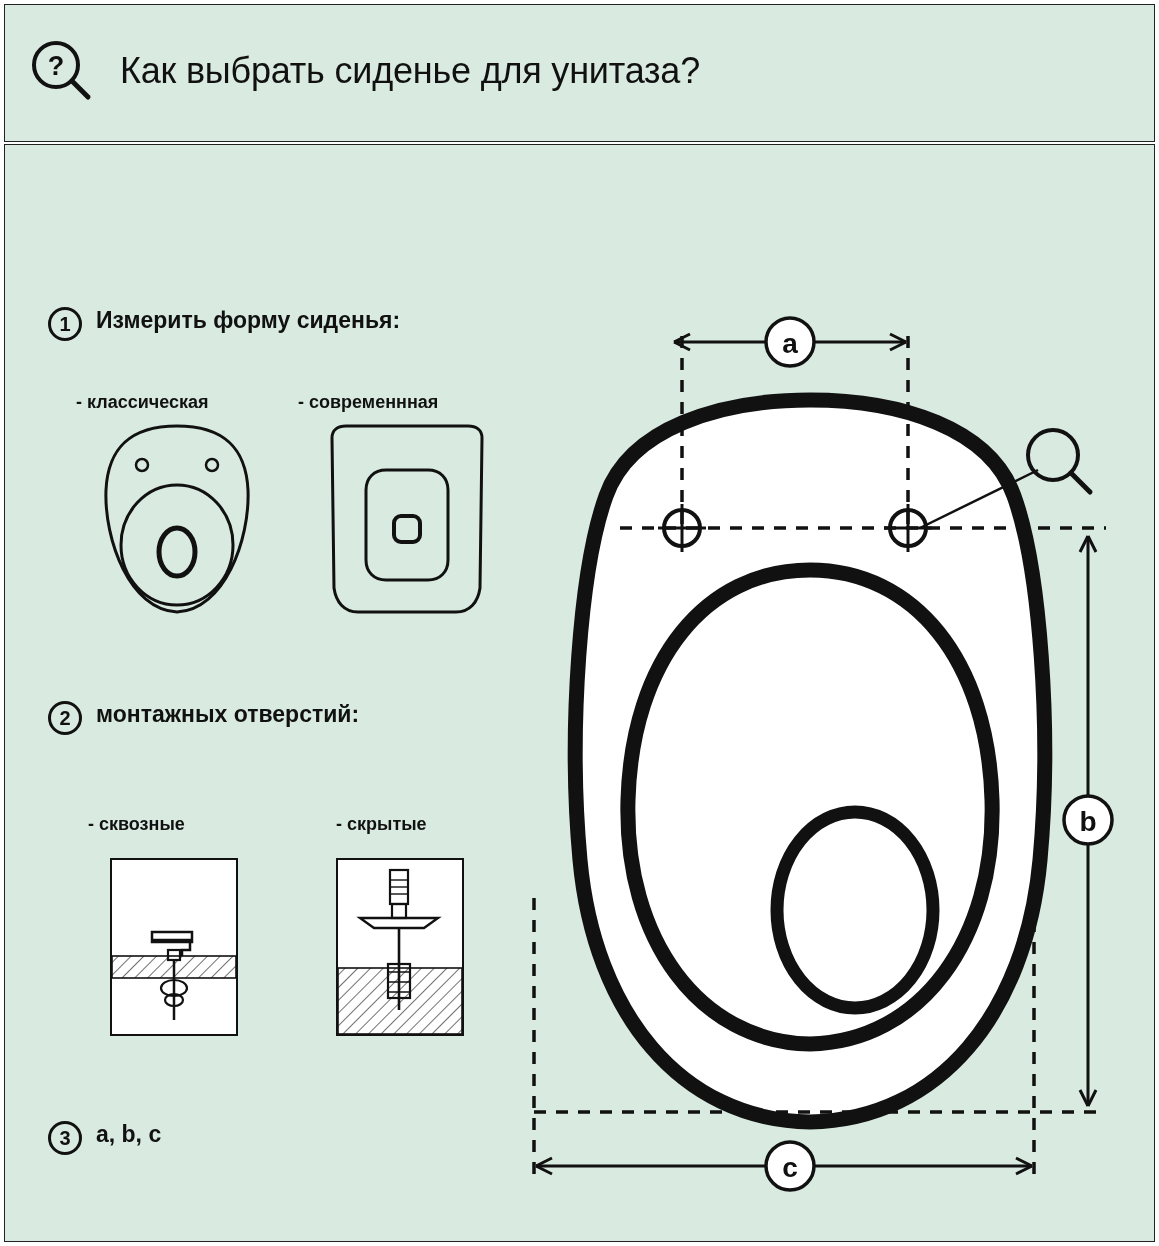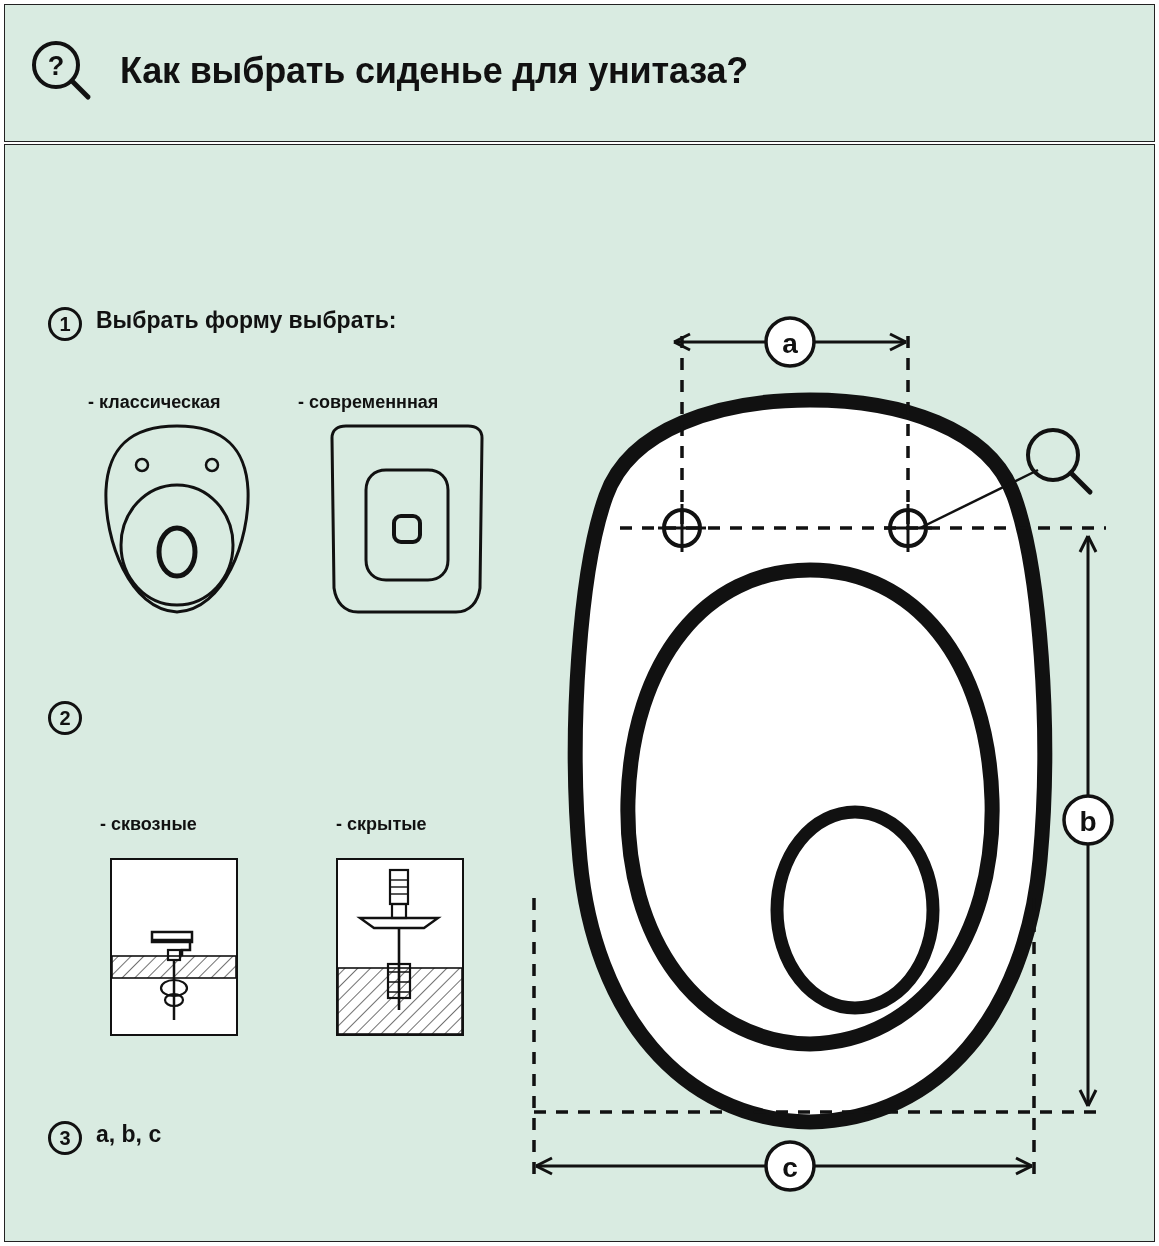--- a/index.html
+++ b/index.html
@@ -53,7 +53,7 @@
   .title-text {
     margin-left: 28px;
     font-size: 36px;
-    font-weight: bold;
+    font-weight: normal;
     color: #111111;
     letter-spacing: -0.2px;
     white-space: nowrap;

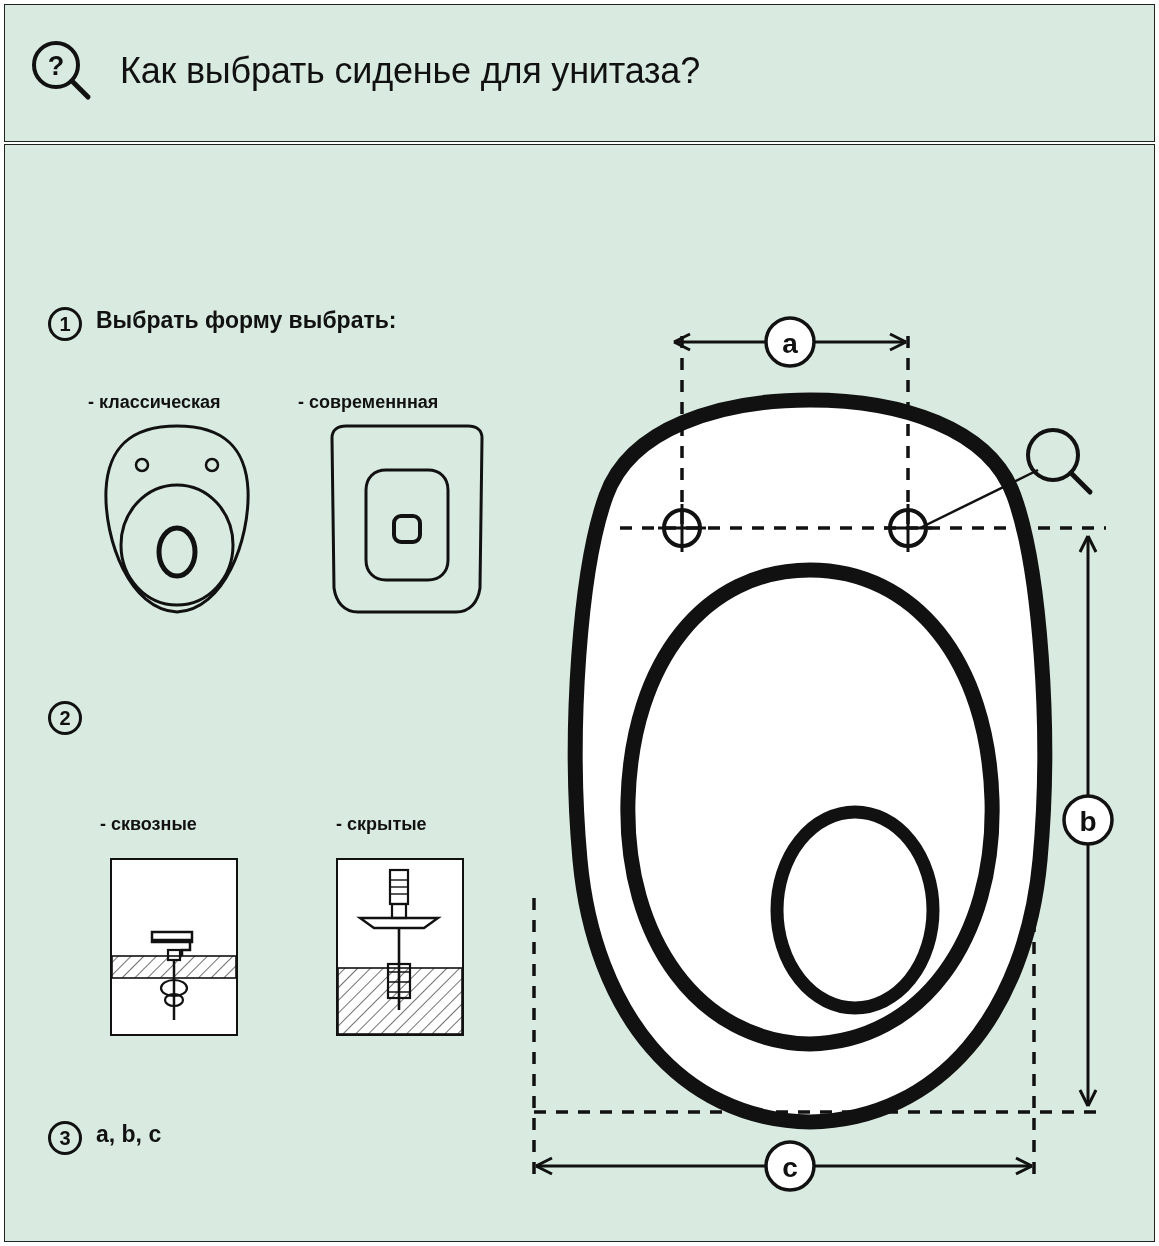--- a/index.html
+++ b/index.html
@@ -138,7 +138,7 @@
 
   <div class="step step1">
     <div class="step-num">1</div>
-    <div class="step-label">Выбрать форму выбрать:</div>
+    <div class="step-label">Измерить форму сиденья:</div>
   </div>
 
   <div class="opt-caption cap-classic">- классическая</div>

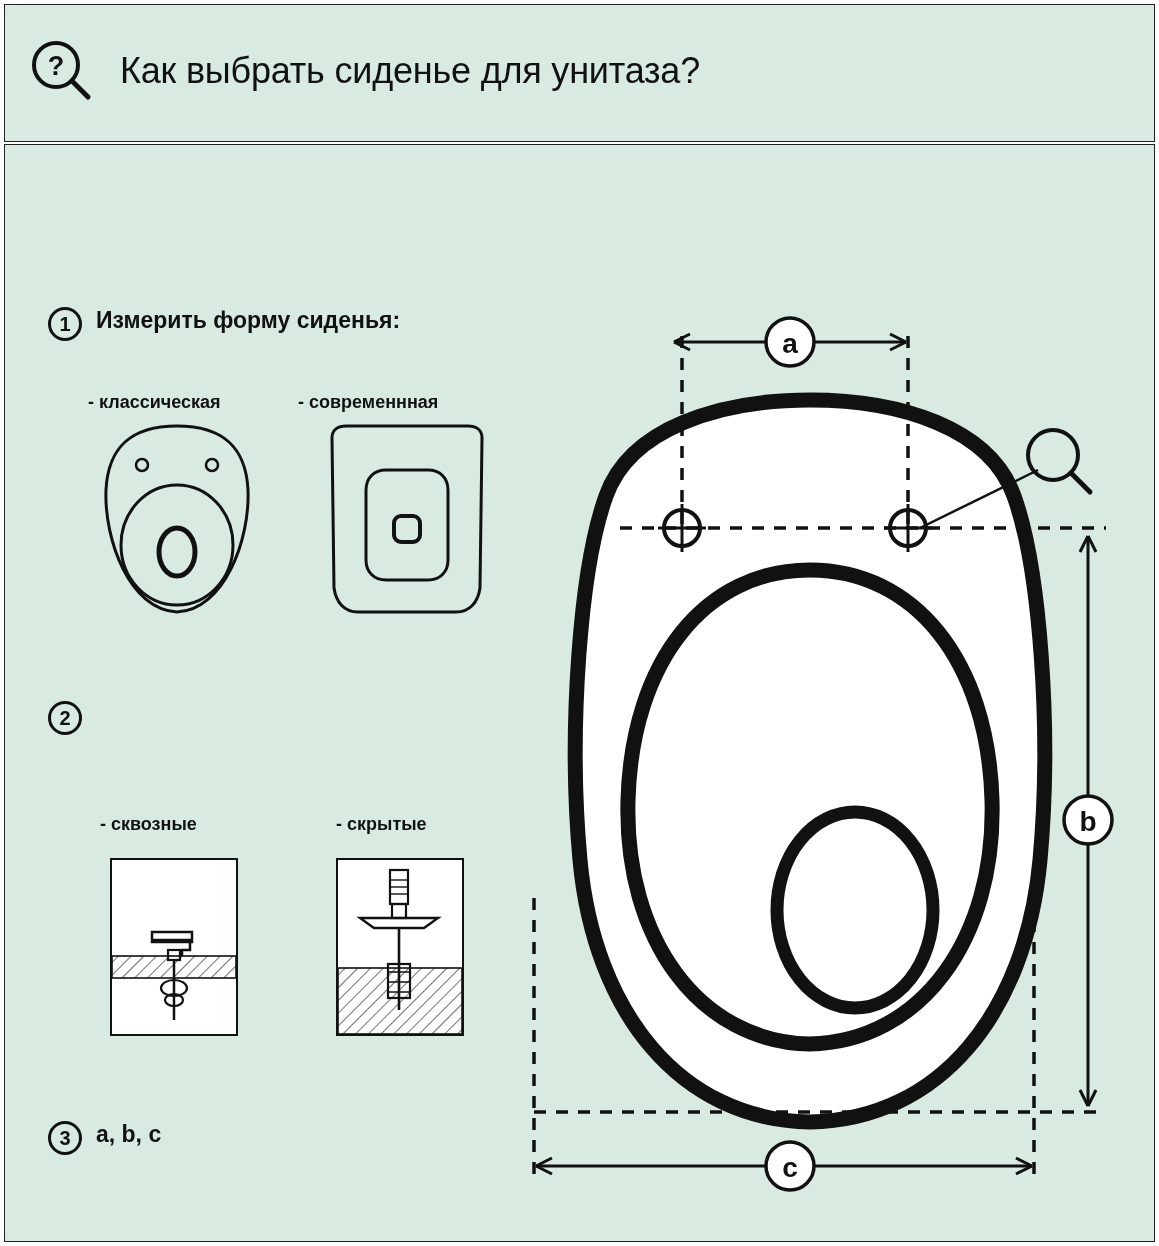--- a/index.html
+++ b/index.html
@@ -96,7 +96,7 @@
     color: #111111;
     white-space: nowrap;
   }
-  .cap-classic { left: 88px; top: 392px; }
+  .cap-classic { left: 76px; top: 392px; }
   .cap-modern  { left: 298px; top: 392px; }
   .cap-through { left: 100px; top: 814px; }
   .cap-hidden  { left: 336px; top: 814px; }

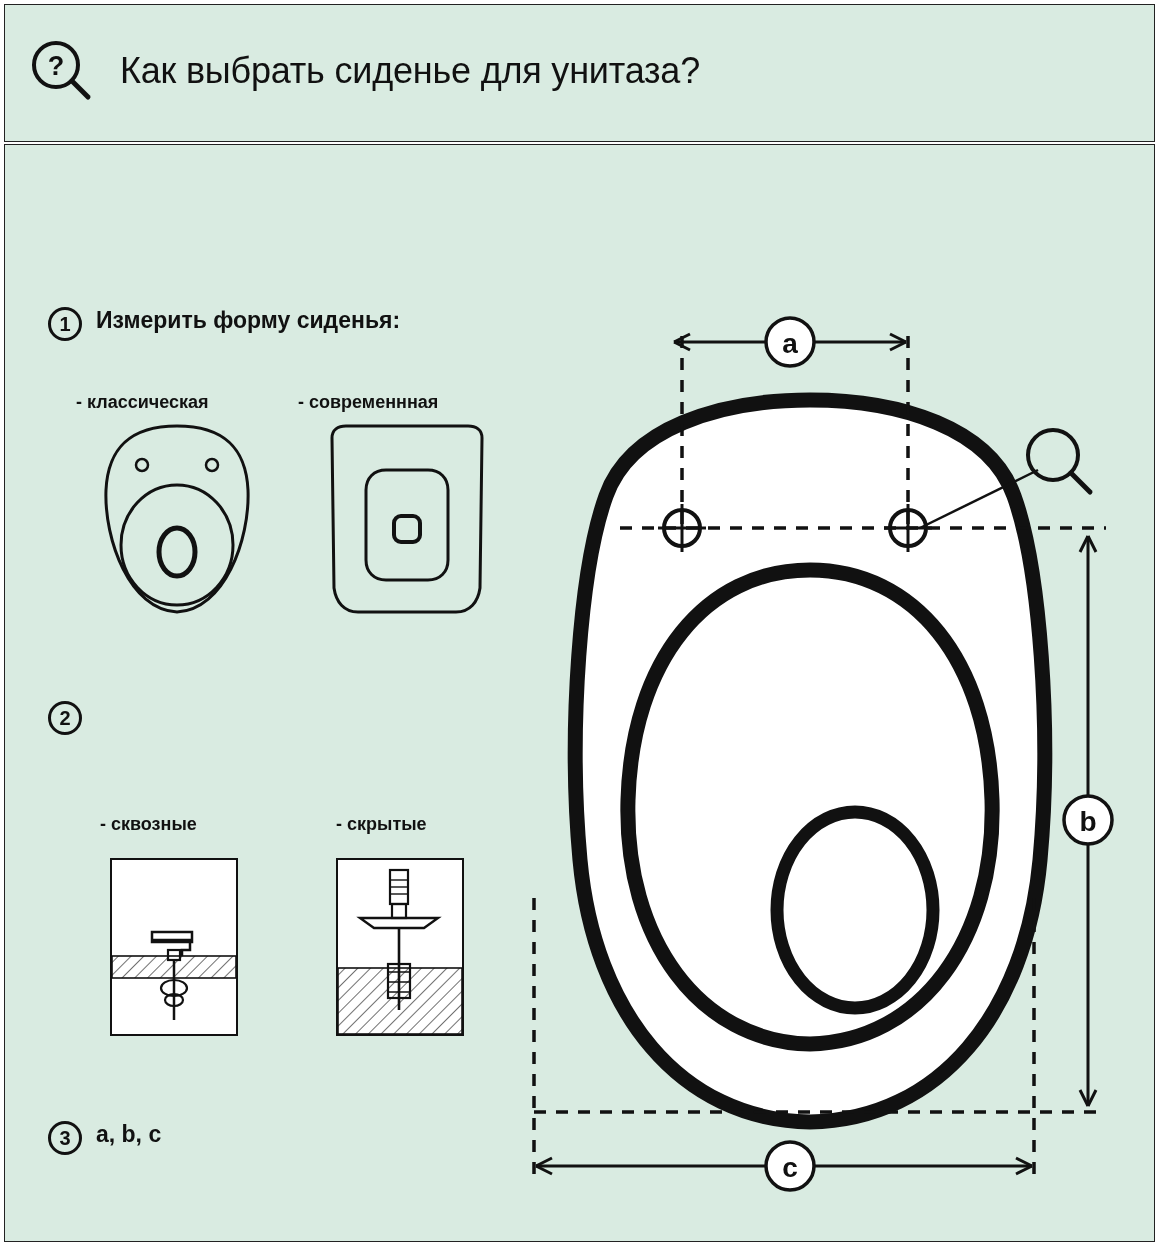--- a/index.html
+++ b/index.html
@@ -165,6 +165,7 @@
   <div class="step step2">
     <div class="step-num">2</div>
     <div class="step-label">
+      <div>монтажных отверстий:</div>
     </div>
   </div>
 

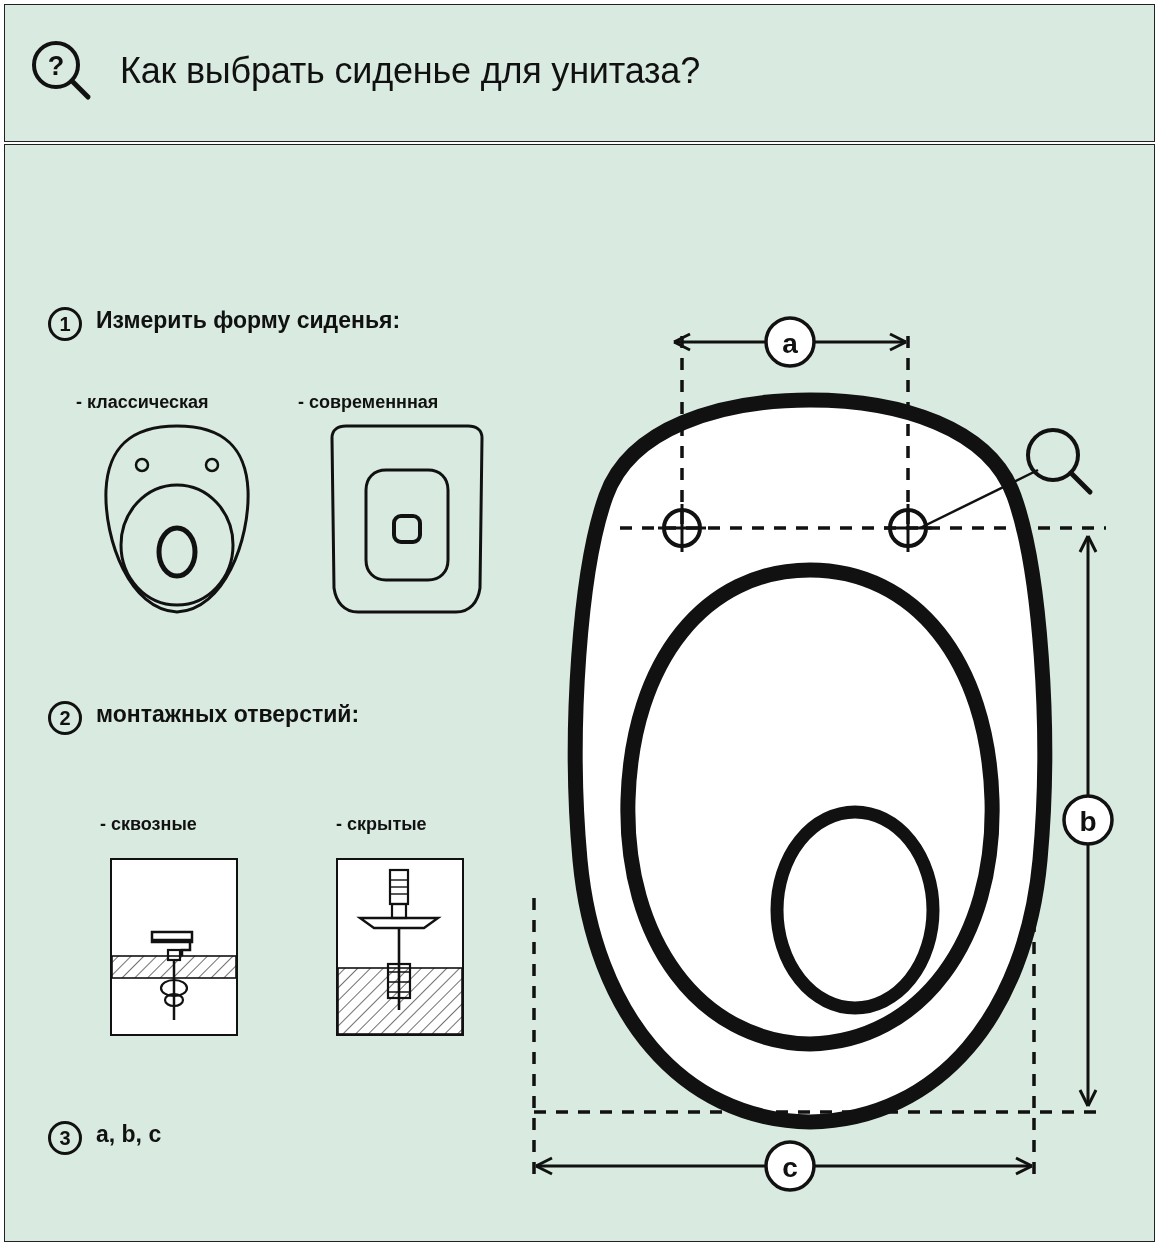--- a/index.html
+++ b/index.html
@@ -98,7 +98,7 @@
   }
   .cap-classic { left: 76px; top: 392px; }
   .cap-modern  { left: 298px; top: 392px; }
-  .cap-through { left: 100px; top: 814px; }
+  .cap-through { left: 88px; top: 814px; }
   .cap-hidden  { left: 336px; top: 814px; }
 
   .shape-box {

